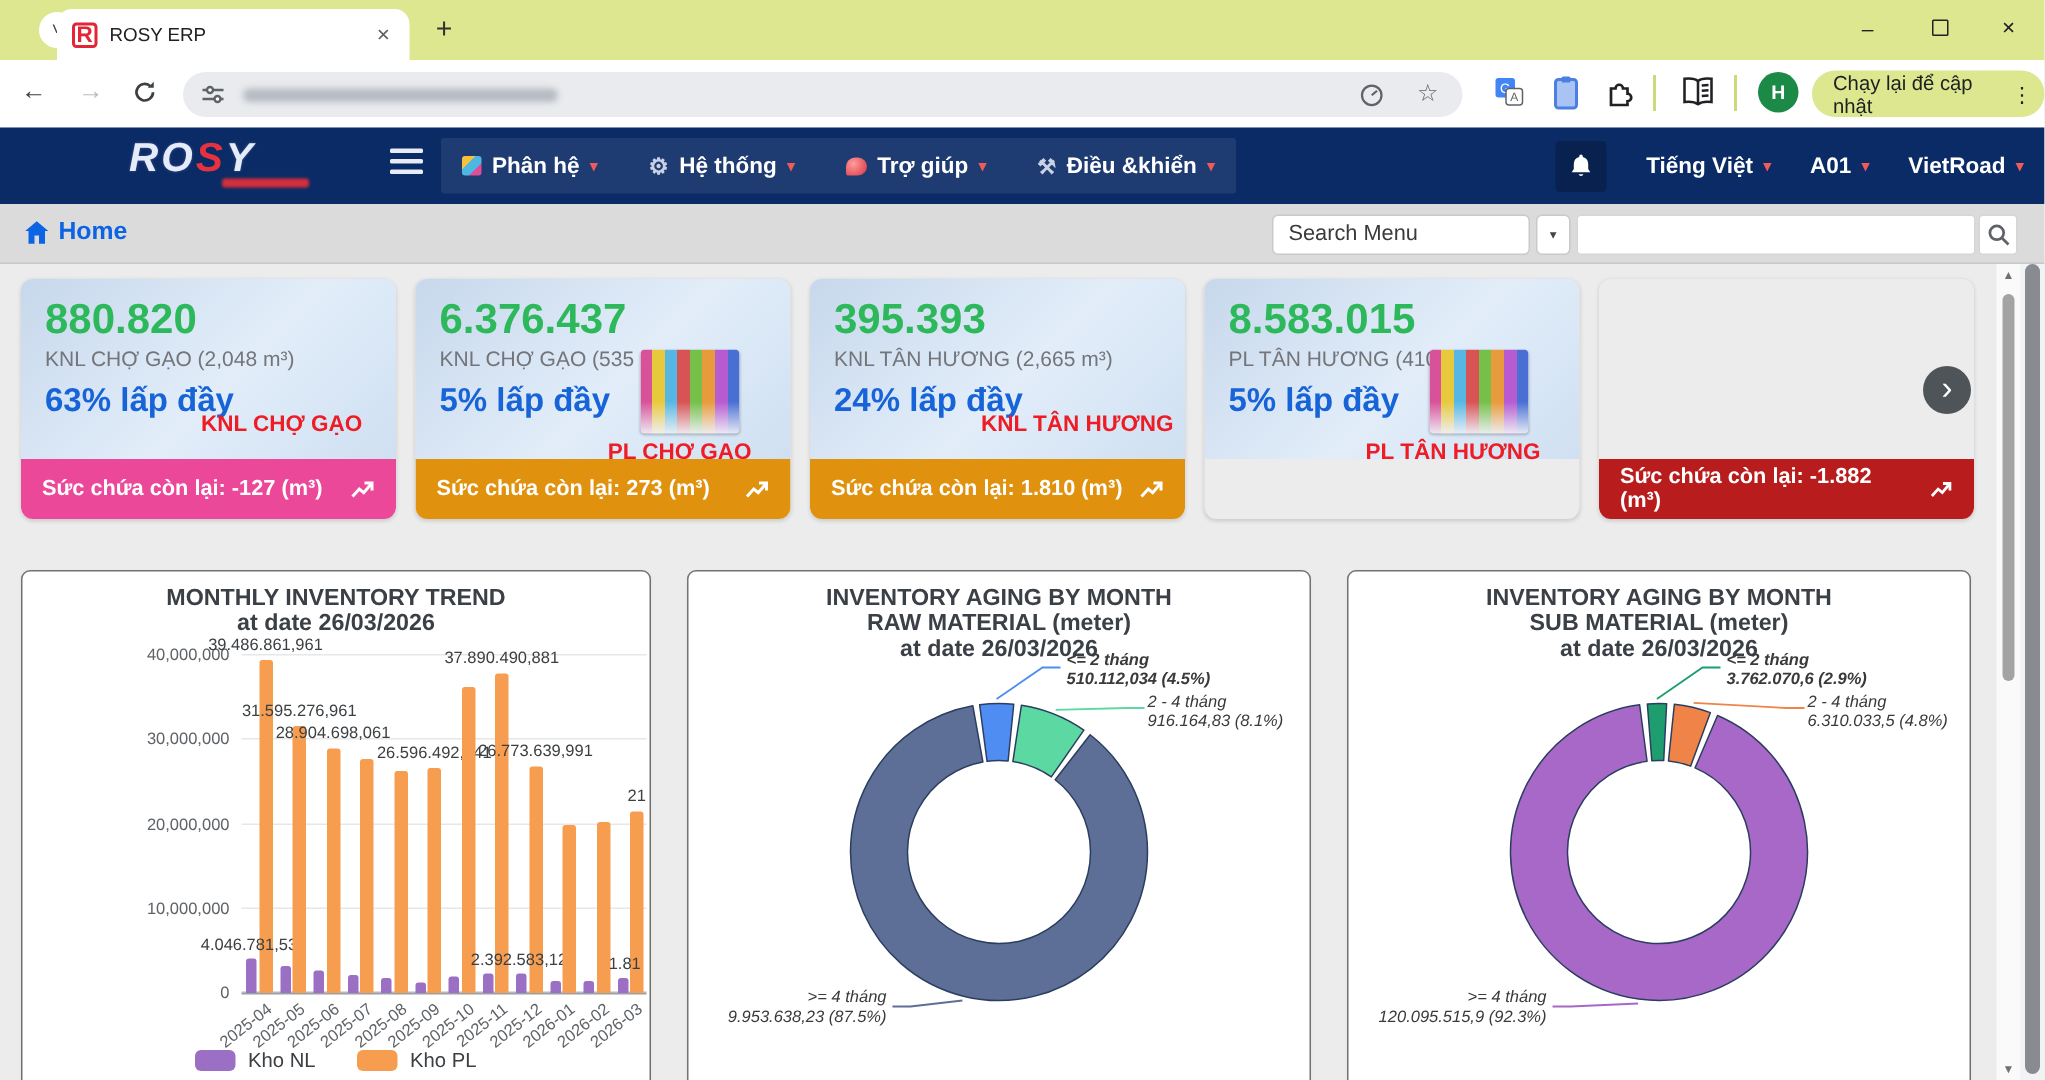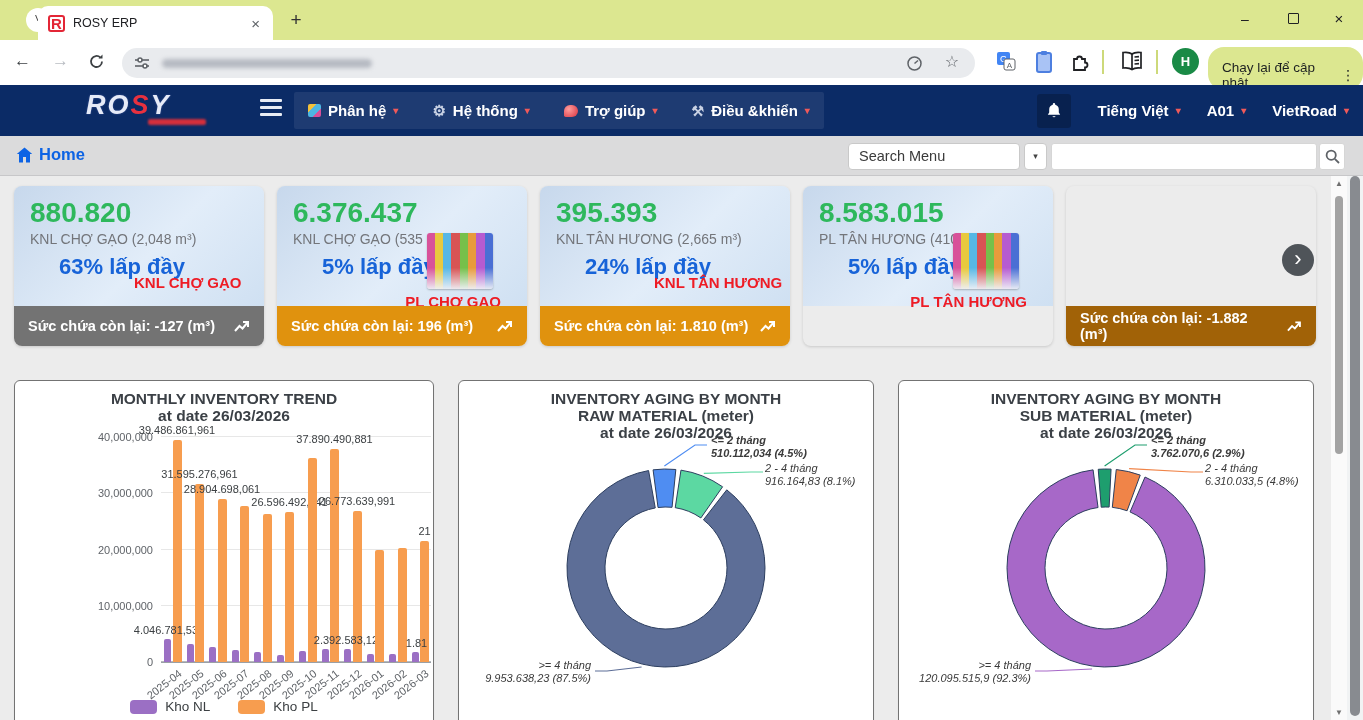--- a/index.html
+++ b/index.html
@@ -38,7 +38,7 @@
   .avatar{position:absolute;left:1172px;top:8px;width:27px;height:27px;border-radius:50%;background:#1a8a46;color:#fff;
     font-size:13px;font-weight:bold;text-align:center;line-height:27px;}
   .update-pill{position:absolute;left:1208px;top:7px;height:31px;background:#dce790;border-radius:16px;display:flex;
-    align-items:center;padding:12px 8px 0 14px;font-size:13.5px;color:#1d2021;}
+    align-items:center;padding:0 8px 0 14px;font-size:13.5px;color:#1d2021;}
   .update-pill .kebab{margin-left:8px;font-size:14px;color:#1d2021;}
 
   

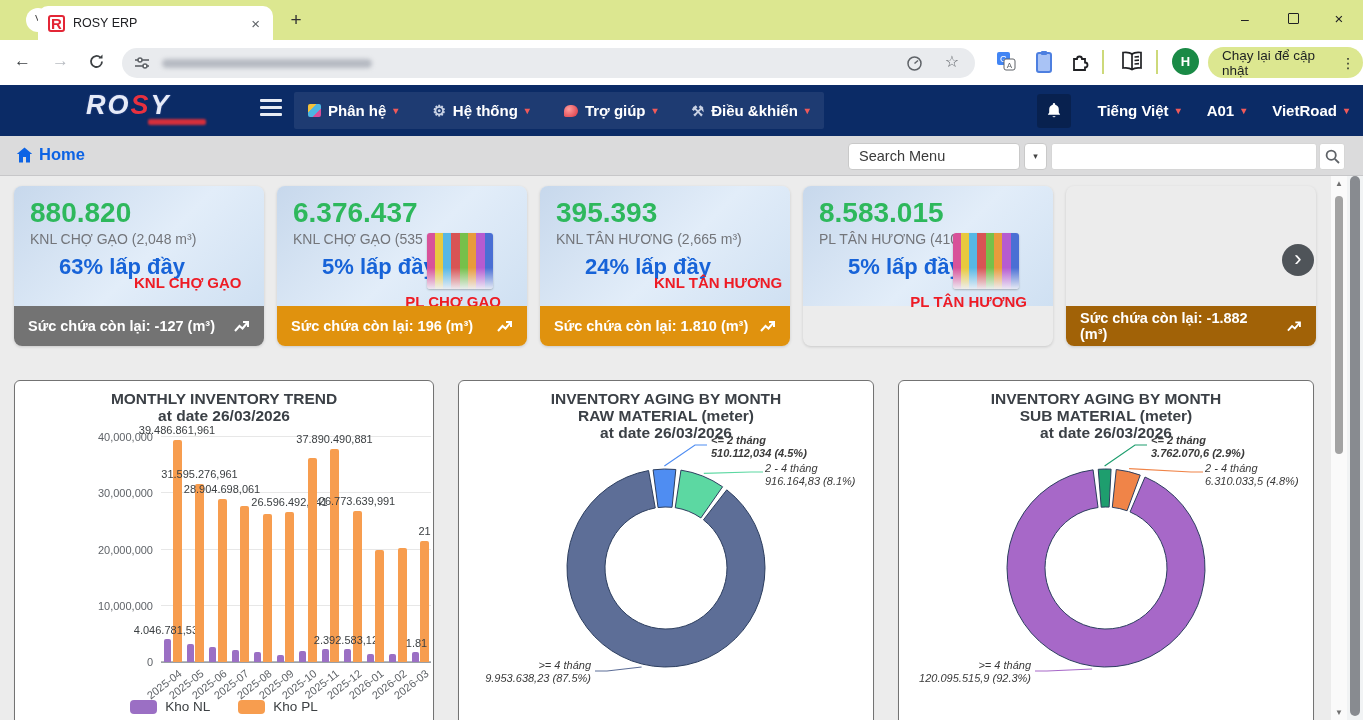--- a/index.html
+++ b/index.html
@@ -84,7 +84,7 @@
     padding:12px 16px 0;box-sizing:border-box;}
   .kpi-value{font-size:28px;font-weight:bold;color:#2eb85c;line-height:30px;}
   .kpi-subtitle{font-size:14px;color:#73757a;margin-top:3px;white-space:nowrap;}
-  .kpi-fill{font-size:22px;font-weight:bold;color:#1763d8;margin-top:7px;white-space:nowrap;margin-left:29px;}
+  .kpi-fill{font-size:22px;font-weight:bold;color:#1763d8;margin-top:7px;white-space:nowrap;}
   .kpi-tag{position:absolute;font-size:15px;font-weight:bold;color:#ee1c25;white-space:nowrap;}
   .kpi:nth-child(1) .kpi-tag{left:120px;top:88px;}
   .kpi:nth-child(3) .kpi-tag{left:114px;top:88px;}

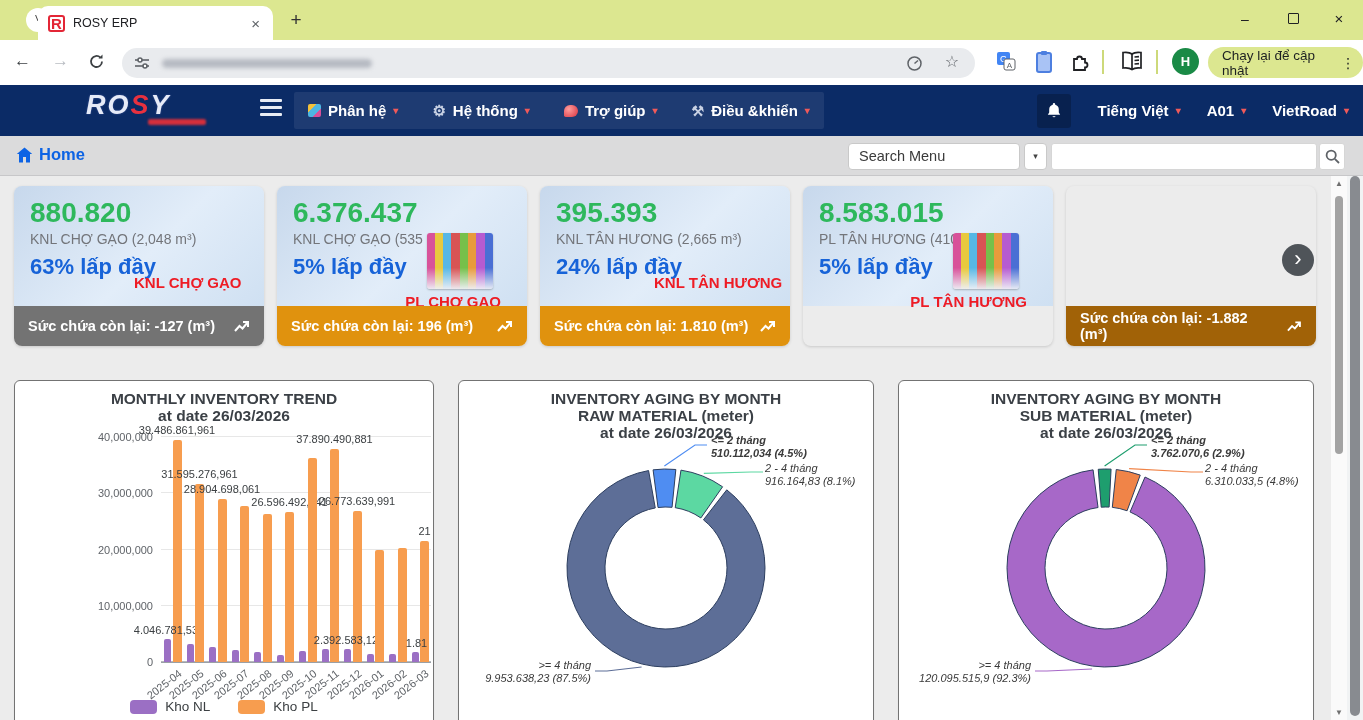--- a/index.html
+++ b/index.html
@@ -296,7 +296,7 @@
           <div class="kpi-fill">63% lấp đầy</div>
           <div class="kpi-tag">KNL CHỢ GẠO</div>
         </div>
-        <div class="kpi-footer" style="background: #737373;">
+        <div class="kpi-footer" style="background: #ec4899;">
           <span>Sức chứa còn lại: -127 (m³)</span>
           <svg width="16" height="13" viewBox="0 0 16 13" fill="none" stroke="#fff" stroke-width="2">
               <polyline points="1,11 5.5,6 8.5,8.5 14,2"></polyline>

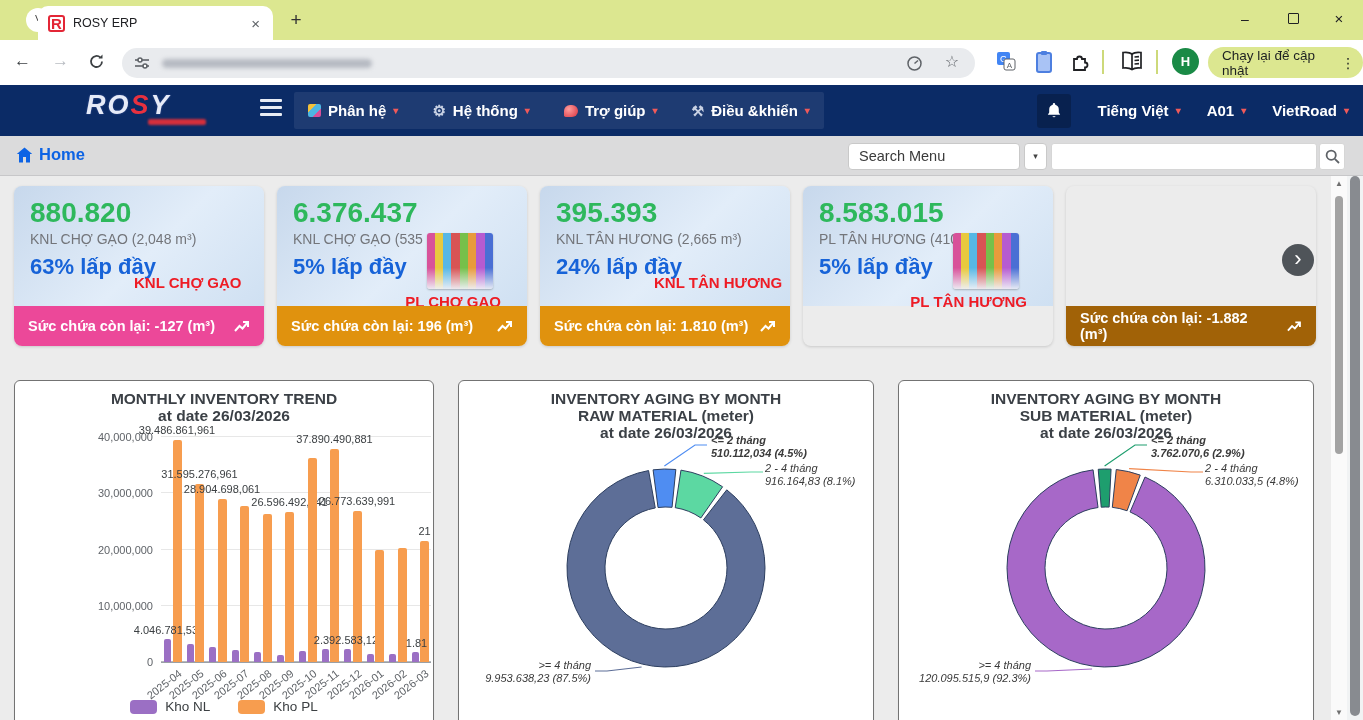--- a/index.html
+++ b/index.html
@@ -313,7 +313,7 @@
           <div class="kpi-tag">PL CHỢ GẠO</div>
         </div>
         <div class="kpi-footer" style="background: rgb(224, 146, 14);">
-          <span>Sức chứa còn lại: 196 (m³)</span>
+          <span>Sức chứa còn lại: 273 (m³)</span>
           <svg width="16" height="13" viewBox="0 0 16 13" fill="none" stroke="#fff" stroke-width="2">
               <polyline points="1,11 5.5,6 8.5,8.5 14,2"></polyline>
               <polyline points="9,2 14,2 14,7" fill="none"></polyline>

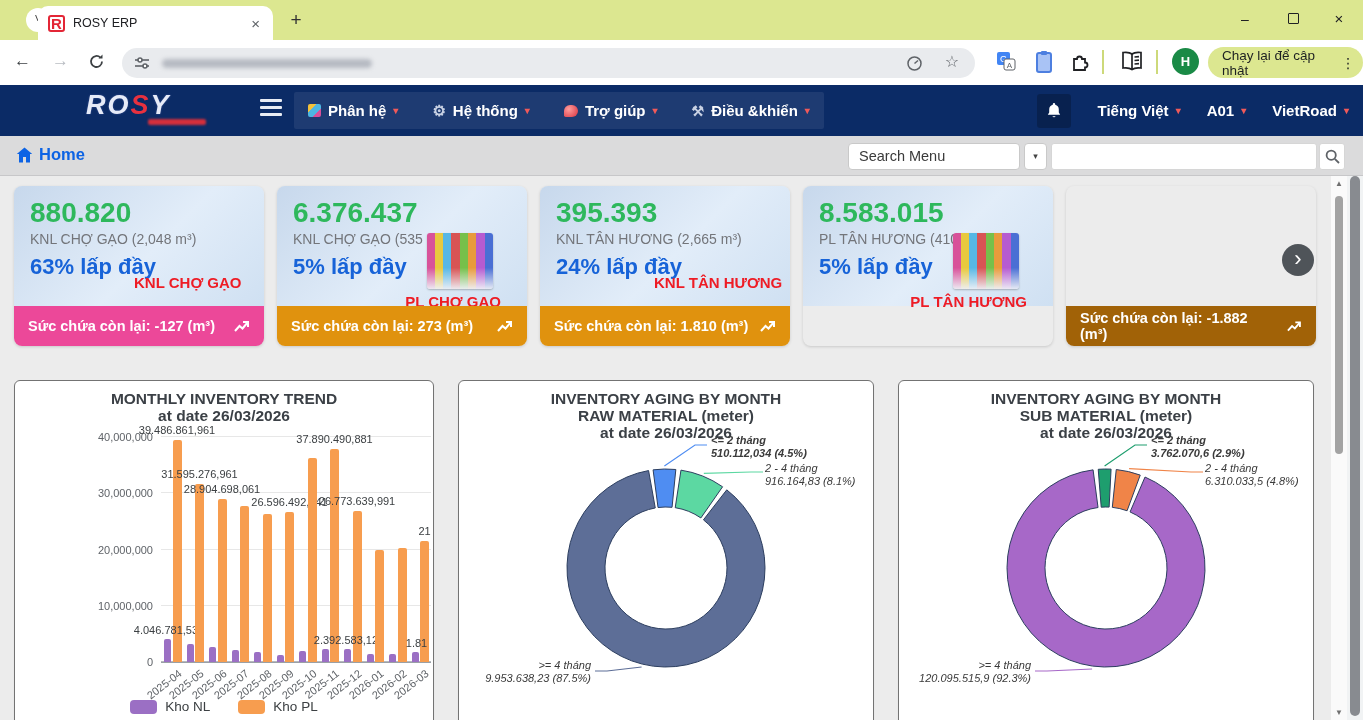--- a/index.html
+++ b/index.html
@@ -345,7 +345,7 @@
         </div>
       </div>
       <div class="kpi">
-        <div class="kpi-footer" style="background: #a16207; gap: 23px;">
+        <div class="kpi-footer" style="background: #b91c1c; gap: 23px;">
           <span>Sức chứa còn lại: -1.882 (m³)</span>
           <svg width="16" height="13" viewBox="0 0 16 13" fill="none" stroke="#fff" stroke-width="2">
               <polyline points="1,11 5.5,6 8.5,8.5 14,2"></polyline>

